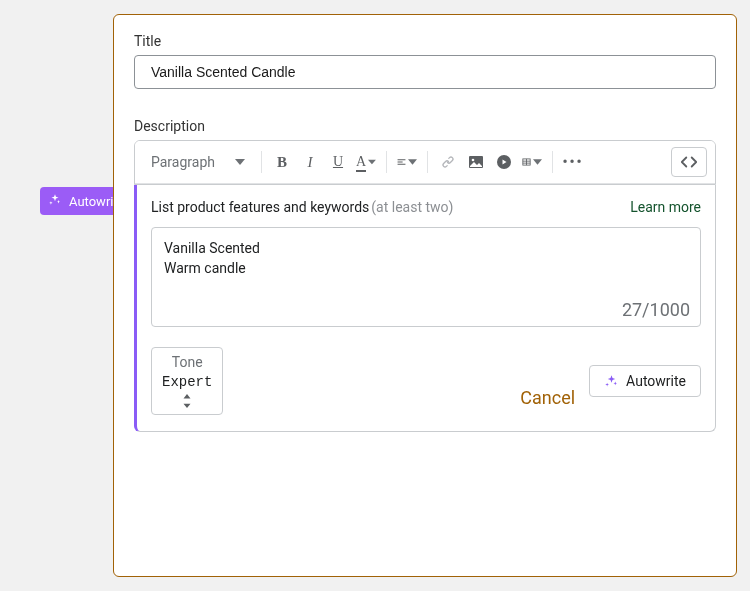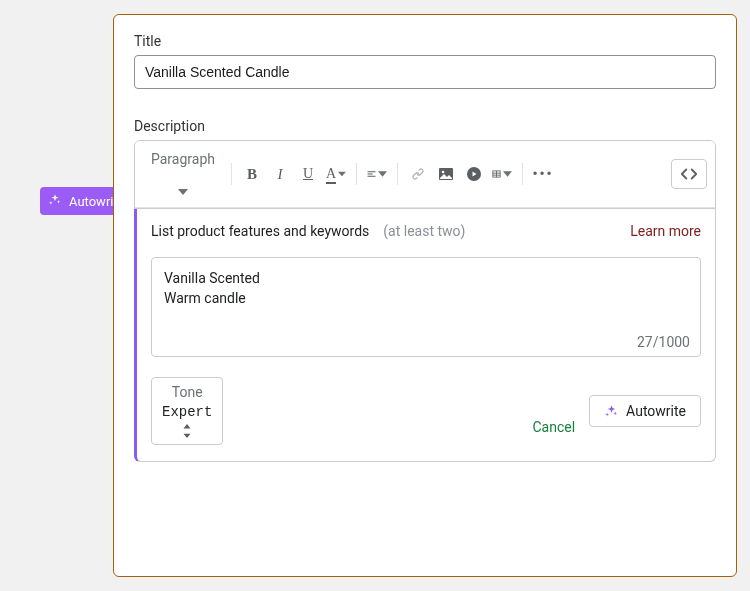--- a/index.html
+++ b/index.html
@@ -39,7 +39,7 @@
     height: 34px;
     border: 1px solid #8c9196;
     border-radius: 4px;
-    padding: 6px 10px;
+    padding: 6px 16px;
     font-size: 14px;
     color: #1a1a1a;
     outline: none;

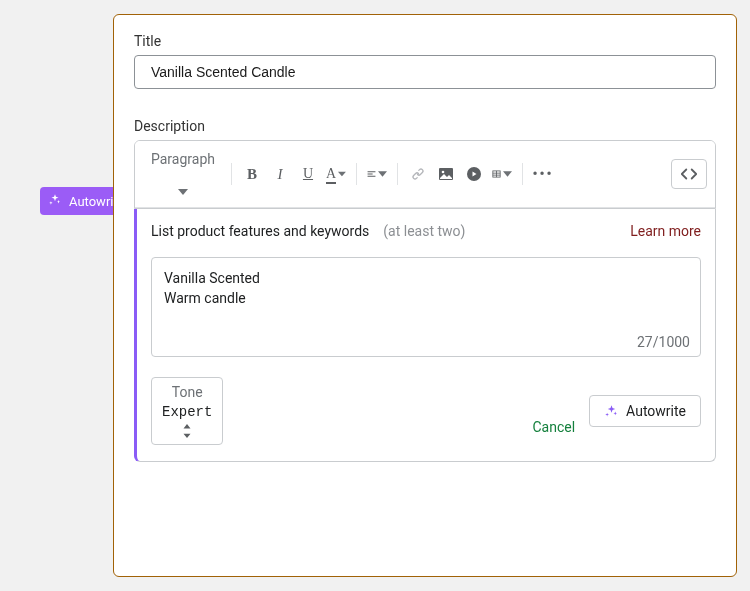--- a/index.html
+++ b/index.html
@@ -71,7 +71,6 @@
     padding: 4px 8px;
     border-radius: 4px;
     cursor: pointer;
-    flex-direction: column;
   }
   .toolbar .para span { color: #6d7175; font-size: 14px; }
 

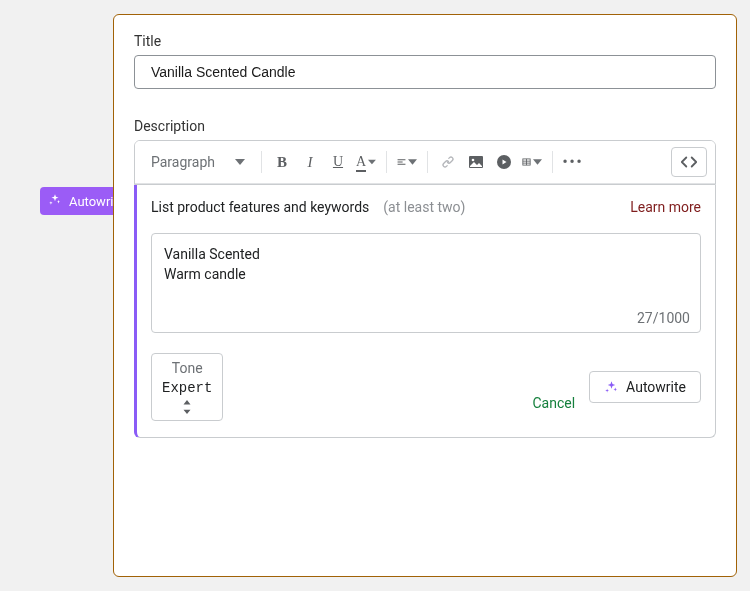--- a/index.html
+++ b/index.html
@@ -125,8 +125,8 @@
   .aw-header {
     display: flex;
     align-items: baseline;
-    margin-bottom: 18px;
-    gap: 14px;
+    margin-bottom: 12px;
+    gap: 2px;
   }
   .aw-header .instr { color: #202223; font-size: 14px; }
   .aw-header .hint { color: #8c8f93; font-size: 14px; }

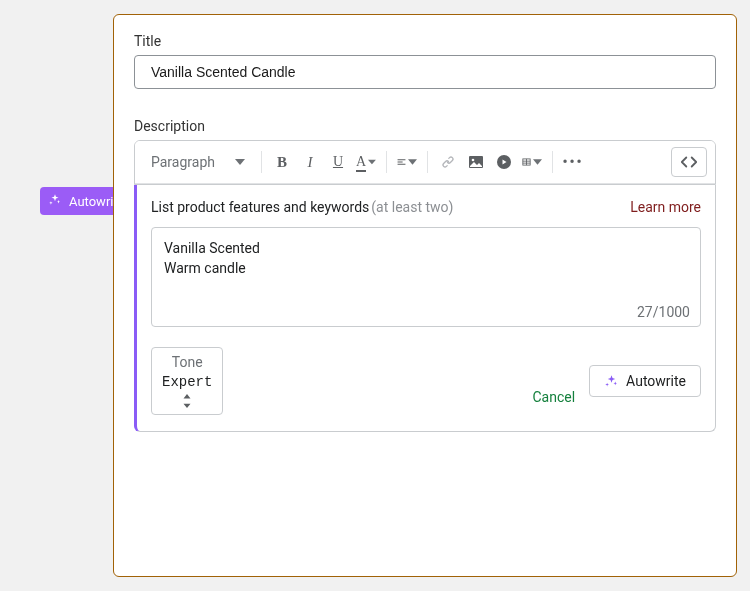--- a/index.html
+++ b/index.html
@@ -130,7 +130,7 @@
   }
   .aw-header .instr { color: #202223; font-size: 14px; }
   .aw-header .hint { color: #8c8f93; font-size: 14px; }
-  .learn { margin-left: auto; color: #7f1d1d; font-size: 14px; cursor: pointer; }
+  .learn { margin-left: auto; color: #14532d; font-size: 14px; cursor: pointer; }
 
   .keywords-box {
     border: 1px solid #c9cccf;

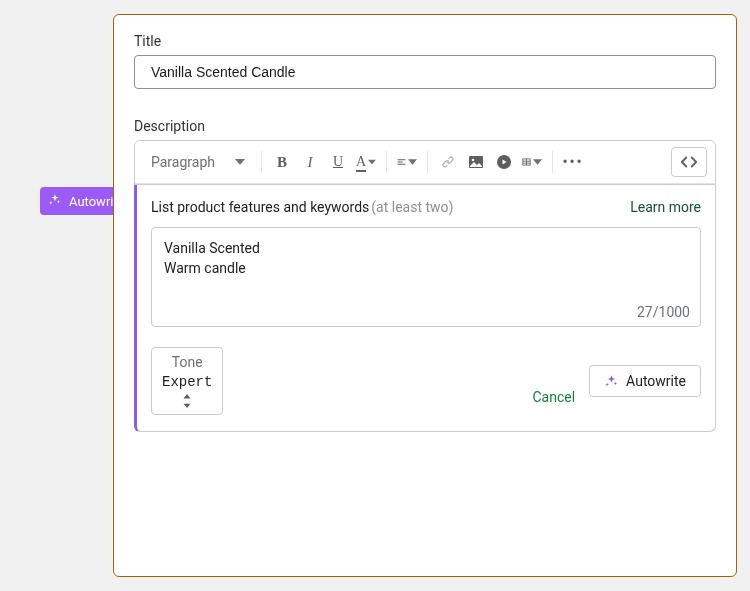--- a/index.html
+++ b/index.html
@@ -148,7 +148,7 @@
     right: 10px;
     bottom: 6px;
     color: #6d7175;
-    font-size: 14px;
+    font-size: 18px;
   }
 
   .aw-actions {

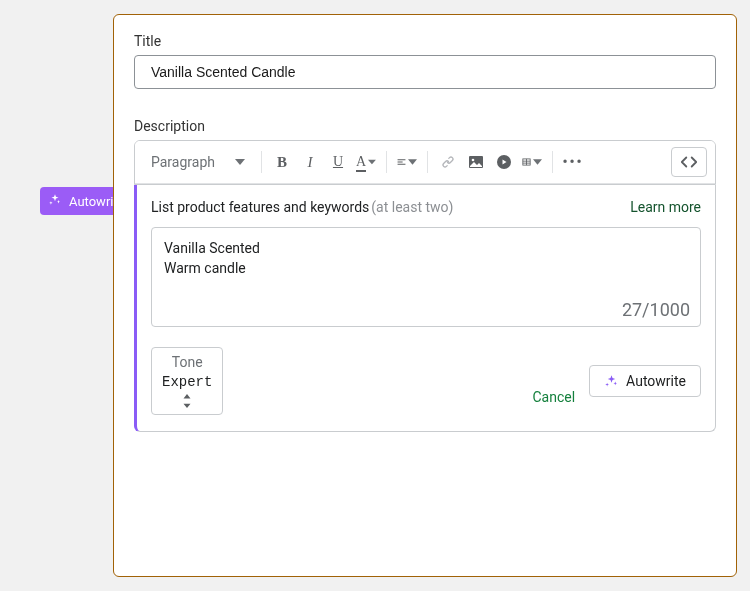--- a/index.html
+++ b/index.html
@@ -173,7 +173,7 @@
   .tone-btn .tval { color: #202223; font-family: Liberation Mono, monospace; }
 
   .spacer { flex: 1; }
-  .cancel-link { color: #15803d; cursor: pointer; font-size: 14px; margin-top: 32px; }
+  .cancel-link { color: #a16207; cursor: pointer; font-size: 18px; margin-top: 32px; }
 
   .aw-btn {
     display: inline-flex;

